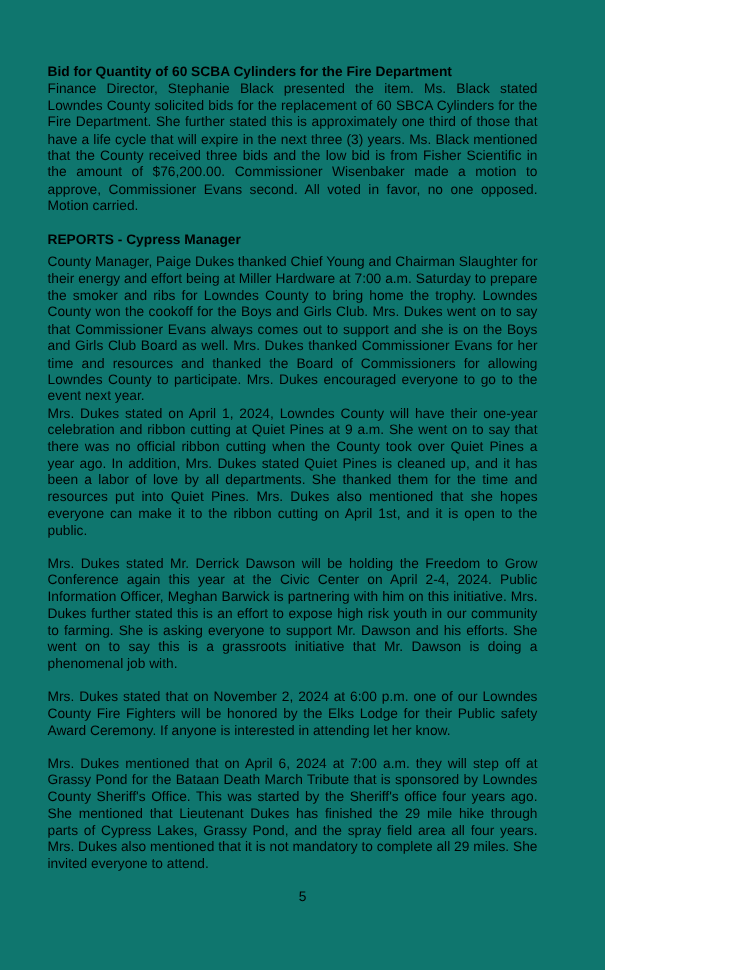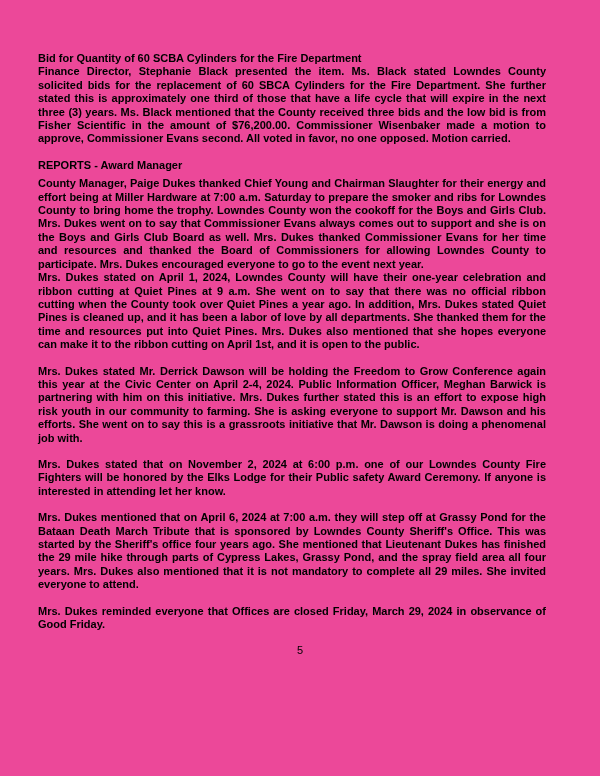--- a/index.html
+++ b/index.html
@@ -9,10 +9,10 @@
   }
   .page {
     position: relative;
-    width: 600px;
+    width: 484px;
     height: 776px;
     box-sizing: border-box;
-    background: #ec4899;
+    background: #0f766e;
     color: #000000;
     font-family: "Liberation Sans", sans-serif;
     font-size: 11px;

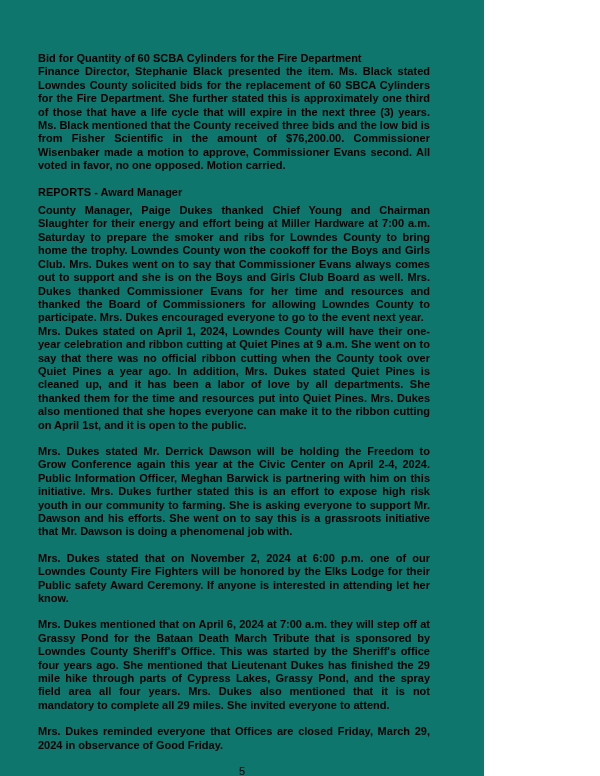--- a/index.html
+++ b/index.html
@@ -32,7 +32,6 @@
   .para {
     margin: 0 16px 13px 0;
     text-align: justify;
-    font-weight: bold;
   }
   .para.tight {
     margin-bottom: 0;

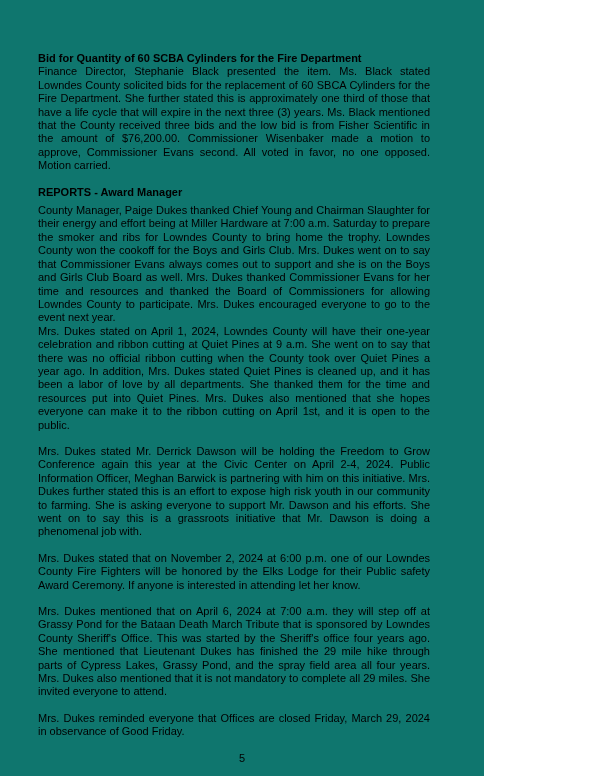--- a/index.html
+++ b/index.html
@@ -62,7 +62,7 @@
   </div>
 
   <div class="section">
-    <h2 class="section-heading spaced-after">REPORTS - Award Manager</h2>
+    <h2 class="section-heading spaced-after">REPORTS - Cypress Manager</h2>
     <p class="para tight">County Manager, Paige Dukes thanked Chief Young and Chairman Slaughter for their energy and effort being at Miller Hardware at 7:00 a.m. Saturday to prepare the smoker and ribs for Lowndes County to bring home the trophy. Lowndes County won the cookoff for the Boys and Girls Club. Mrs. Dukes went on to say that Commissioner Evans always comes out to support and she is on the Boys and Girls Club Board as well. Mrs. Dukes thanked Commissioner Evans for her time and resources and thanked the Board of Commissioners for allowing Lowndes County to participate. Mrs. Dukes encouraged everyone to go to the event next year.</p>
     <p class="para">Mrs. Dukes stated on April 1, 2024, Lowndes County will have their one-year celebration and ribbon cutting at Quiet Pines at 9 a.m. She went on to say that there was no official ribbon cutting when the County took over Quiet Pines a year ago. In addition, Mrs. Dukes stated Quiet Pines is cleaned up, and it has been a labor of love by all departments. She thanked them for the time and resources put into Quiet Pines. Mrs. Dukes also mentioned that she hopes everyone can make it to the ribbon cutting on April 1st, and it is open to the public.</p>
     <p class="para">Mrs. Dukes stated Mr. Derrick Dawson will be holding the Freedom to Grow Conference again this year at the Civic Center on April 2-4, 2024. Public Information Officer, Meghan Barwick is partnering with him on this initiative. Mrs. Dukes further stated this is an effort to expose high risk youth in our community to farming. She is asking everyone to support Mr. Dawson and his efforts. She went on to say this is a grassroots initiative that Mr. Dawson is doing a phenomenal job with.</p>

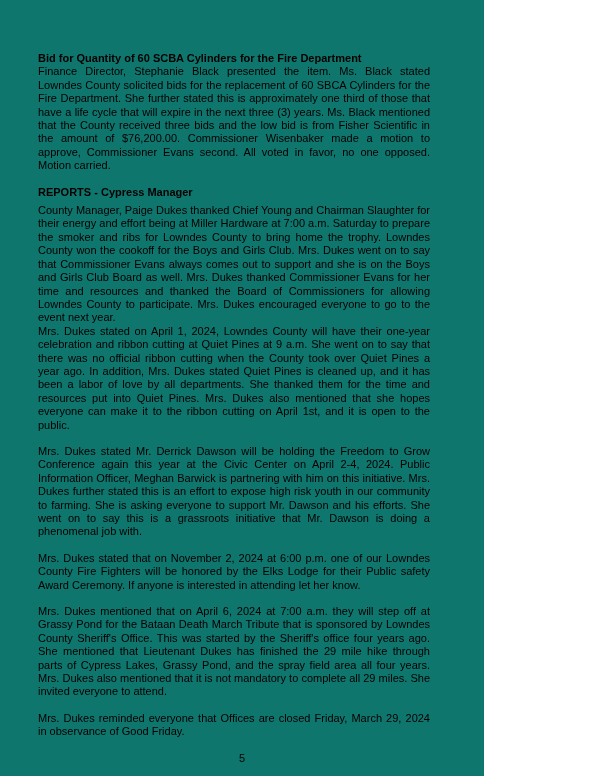--- a/index.html
+++ b/index.html
@@ -68,7 +68,6 @@
     <p class="para">Mrs. Dukes stated Mr. Derrick Dawson will be holding the Freedom to Grow Conference again this year at the Civic Center on April 2-4, 2024. Public Information Officer, Meghan Barwick is partnering with him on this initiative. Mrs. Dukes further stated this is an effort to expose high risk youth in our community to farming. She is asking everyone to support Mr. Dawson and his efforts. She went on to say this is a grassroots initiative that Mr. Dawson is doing a phenomenal job with.</p>
     <p class="para">Mrs. Dukes stated that on November 2, 2024 at 6:00 p.m. one of our Lowndes County Fire Fighters will be honored by the Elks Lodge for their Public safety Award Ceremony. If anyone is interested in attending let her know.</p>
     <p class="para">Mrs. Dukes mentioned that on April 6, 2024 at 7:00 a.m. they will step off at Grassy Pond for the Bataan Death March Tribute that is sponsored by Lowndes County Sheriff's Office. This was started by the Sheriff's office four years ago. She mentioned that Lieutenant Dukes has finished the 29 mile hike through parts of Cypress Lakes, Grassy Pond, and the spray field area all four years. Mrs. Dukes also mentioned that it is not mandatory to complete all 29 miles. She invited everyone to attend.</p>
-    <p class="para">Mrs. Dukes reminded everyone that Offices are closed Friday, March 29, 2024 in observance of Good Friday.</p>
   </div>
 
   <div class="page-footer">

